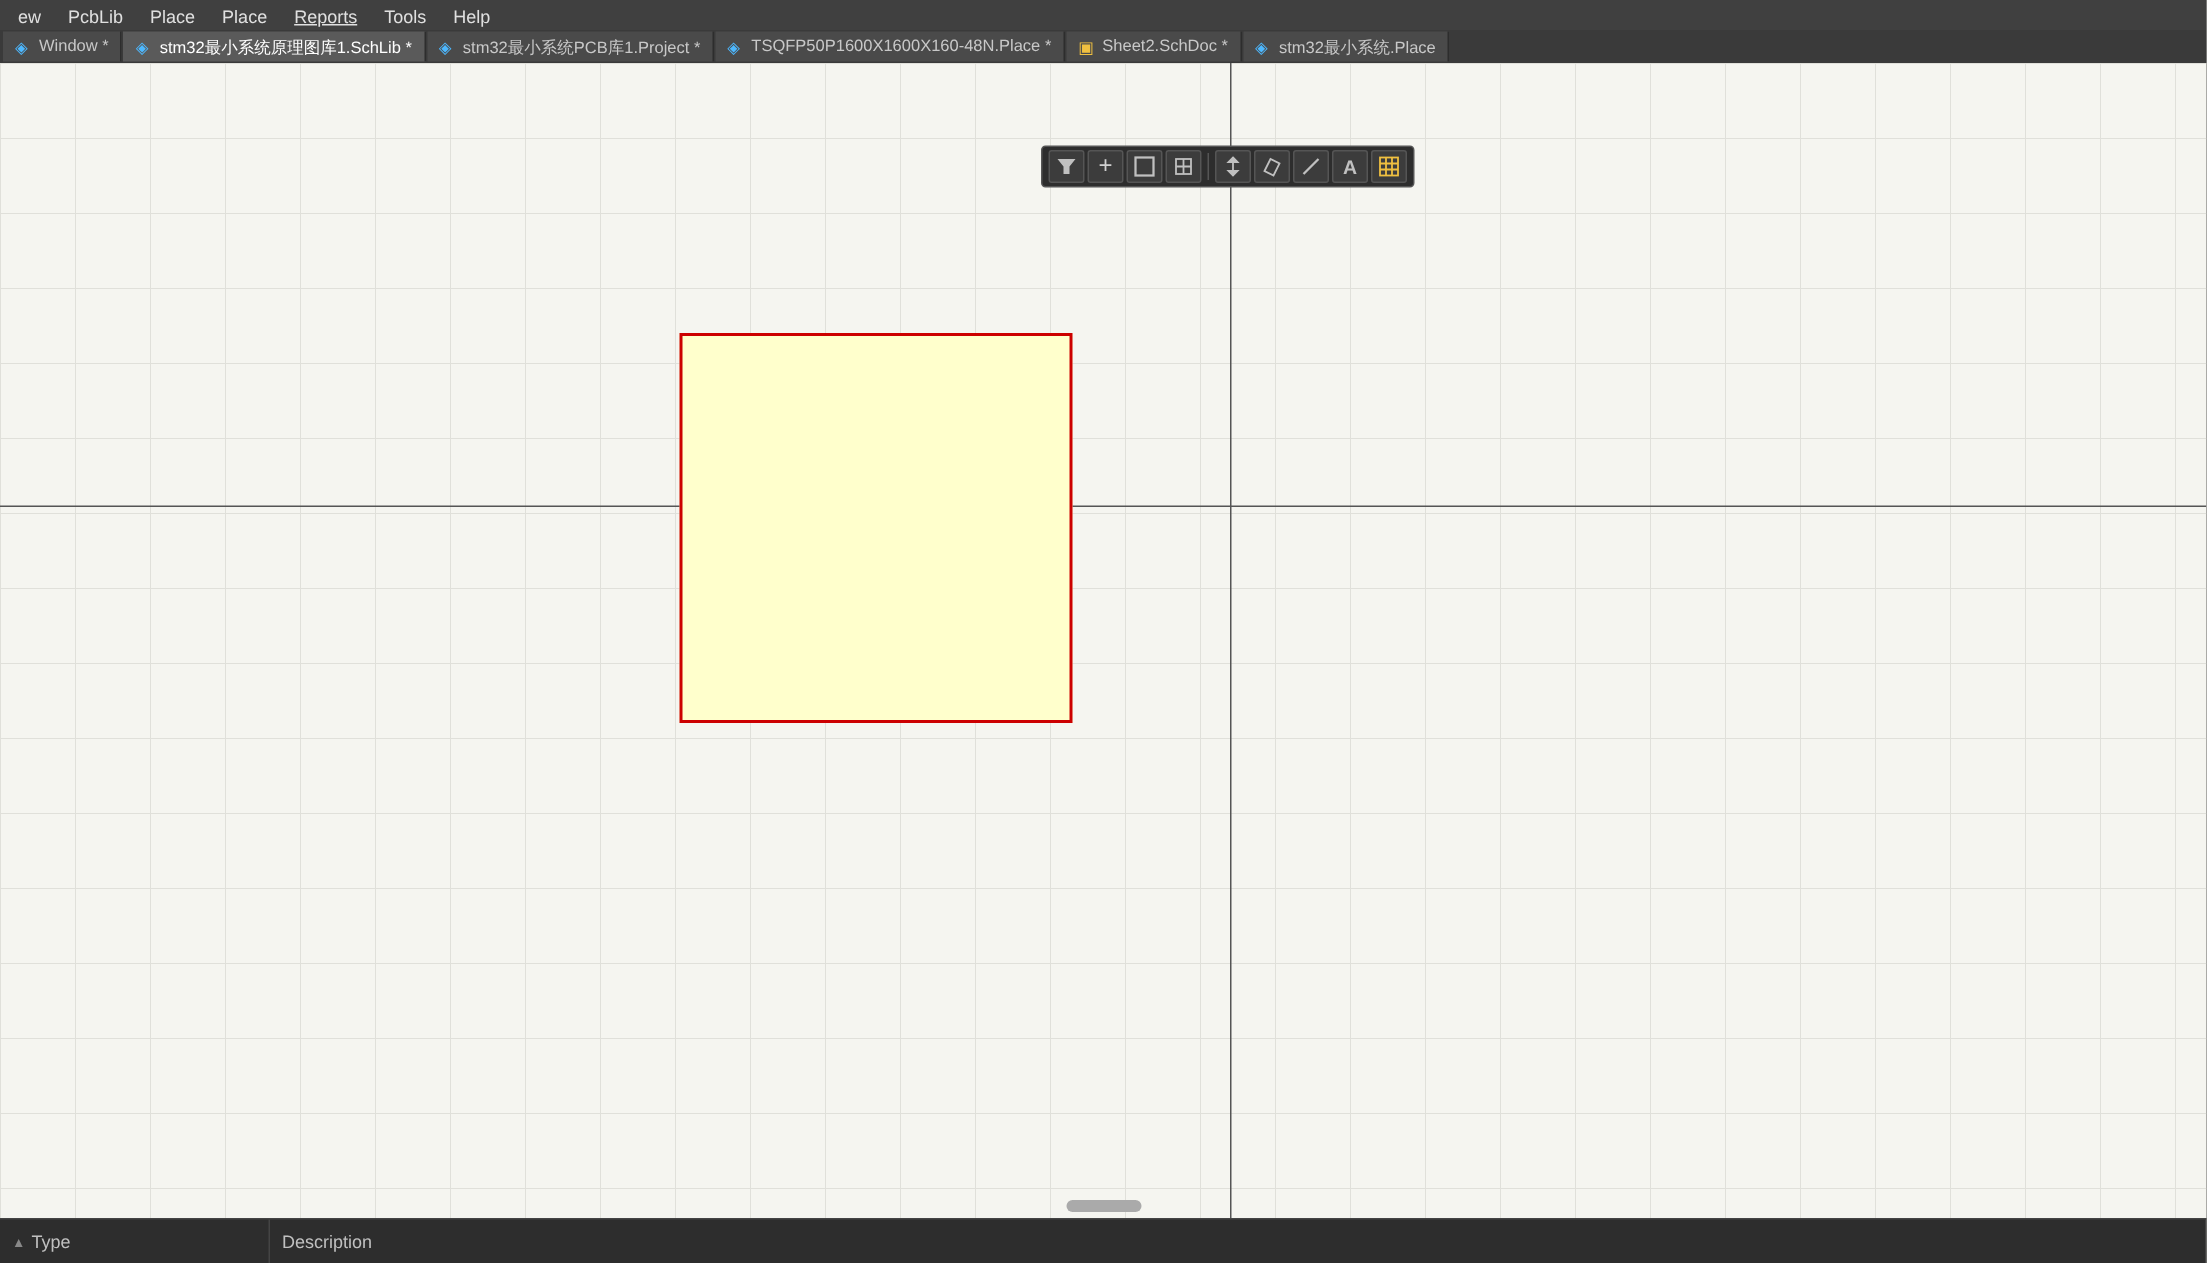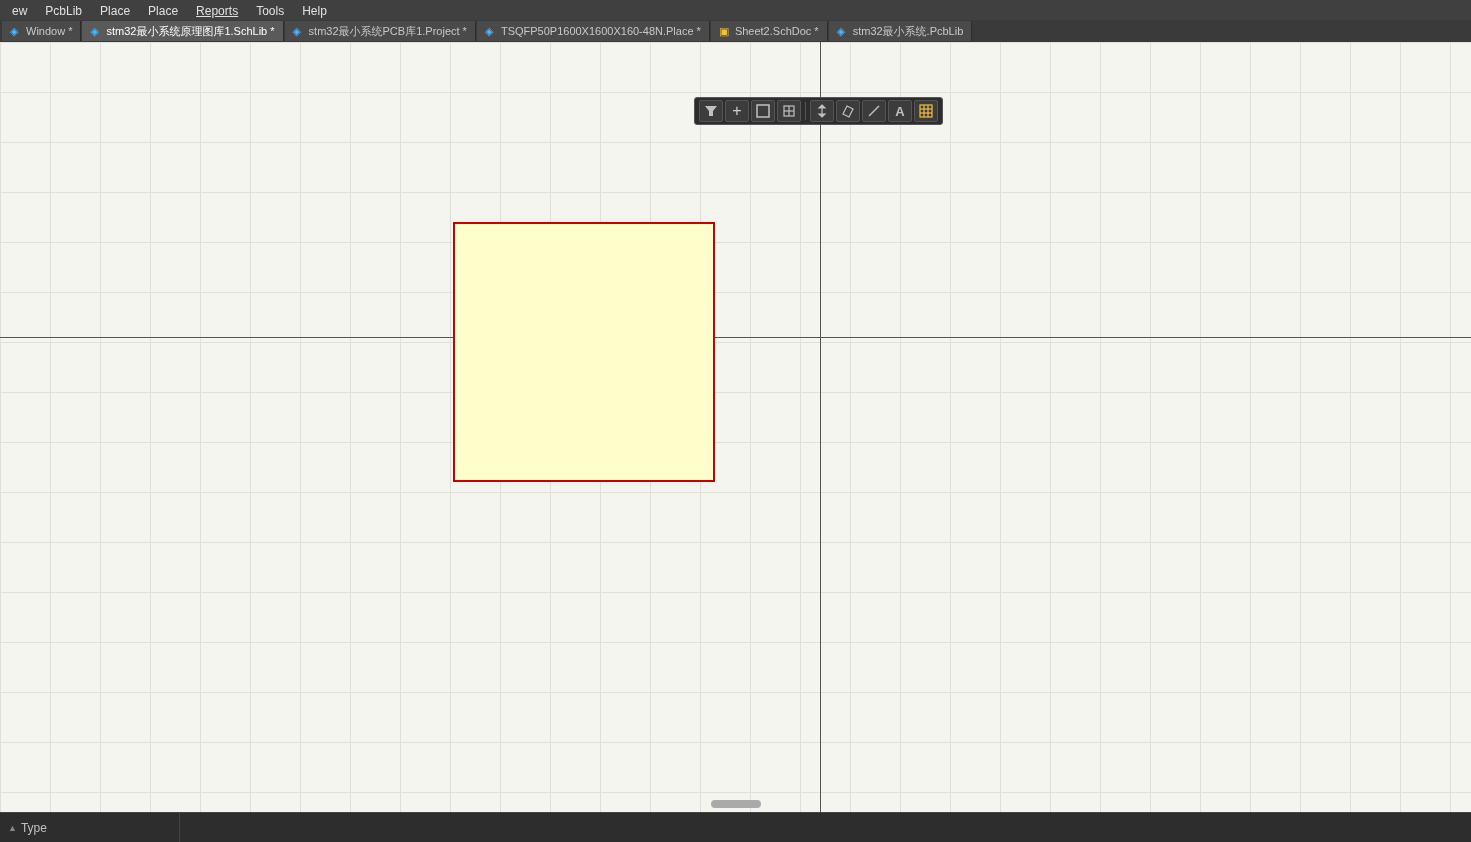--- a/index.html
+++ b/index.html
@@ -235,7 +235,7 @@
   </div>
   <div class="tab">
     <span class="tab-icon tab-icon-schlib">◈</span>
-    <span>stm32最小系统.PcbLib</span>
+    <span>stm32最小系统.Place</span>
   </div>
 </div>
 

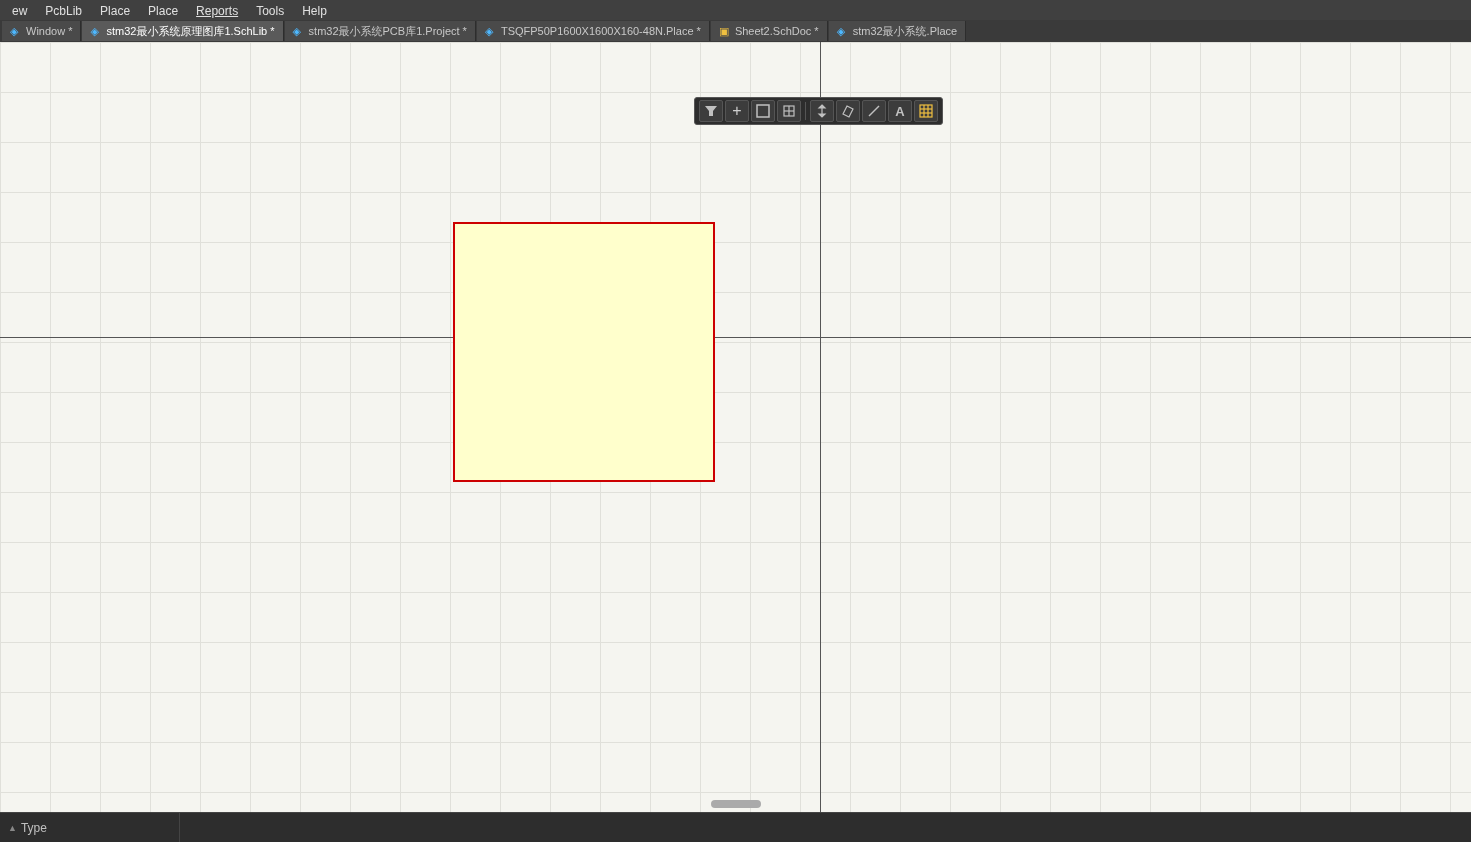--- a/index.html
+++ b/index.html
@@ -307,6 +307,9 @@
     <span class="col-sort-indicator">▲</span>
     <span>Type</span>
   </div>
+  <div class="status-col status-col-description">
+    <span>Description</span>
+  </div>
 </div>
 
 </body></html>

